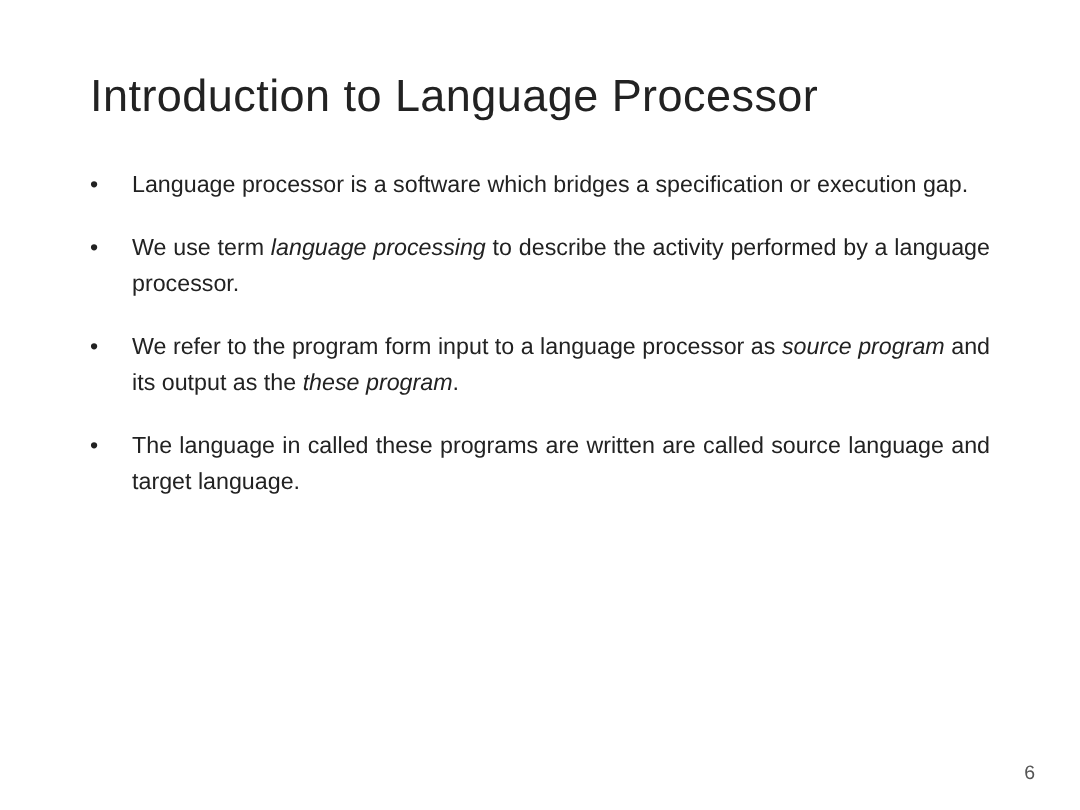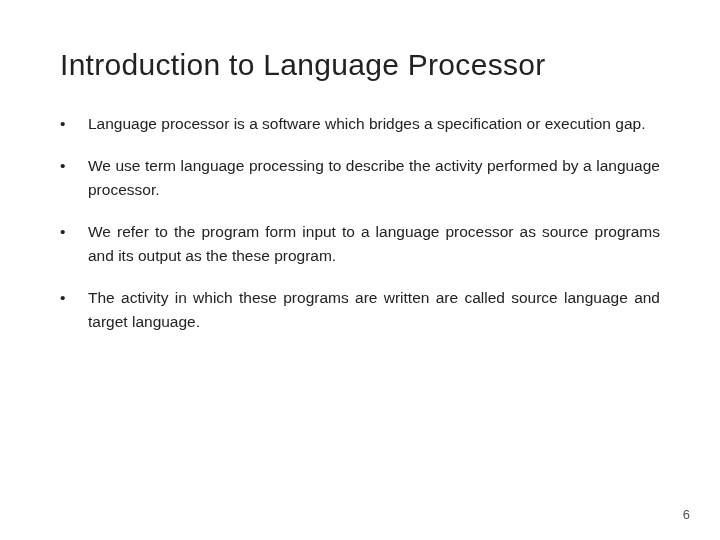--- a/index.html
+++ b/index.html
@@ -59,6 +59,7 @@
     }
 
     .italic {
+      font-style: italic;
     }
 
     .page-number {

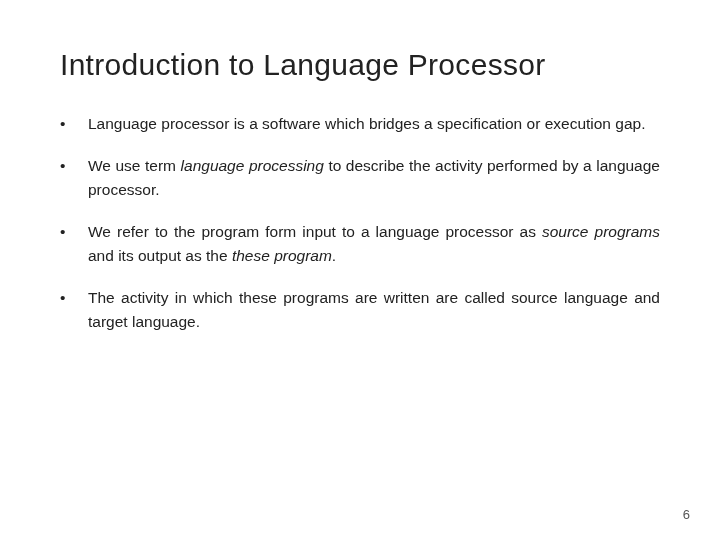--- a/index.html
+++ b/index.html
@@ -92,7 +92,7 @@
     <li>
       <span class="bullet">•</span>
       <span class="li-text">
-        We refer to the program form input to a language processor as <span class="italic">source programs</span> and its output as the <span class="italic">these program</span>.
+        We refer to the program form input to a language processor as <span class="italic">source program</span> and its output as the <span class="italic">these program</span>.
       </span>
     </li>
     <li>

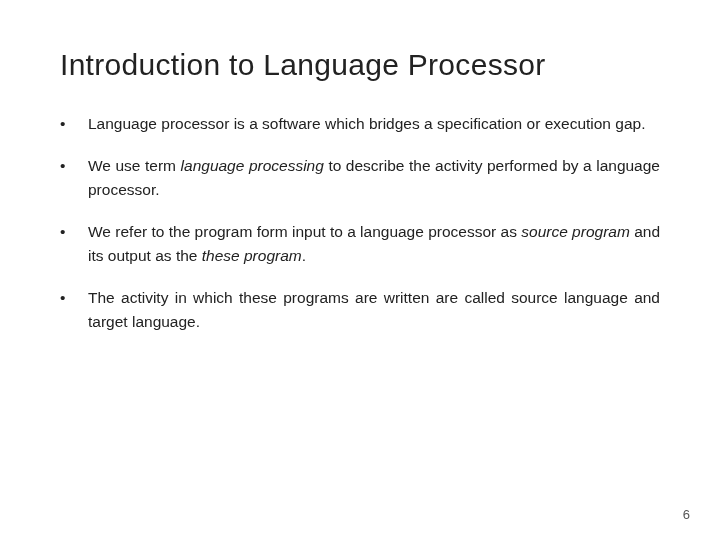--- a/index.html
+++ b/index.html
@@ -98,7 +98,7 @@
     <li>
       <span class="bullet">•</span>
       <span class="li-text">
-        The activity in which these programs are written are called source language and target language.
+        The language in called these programs are written are called source language and target language.
       </span>
     </li>
   </ul>

